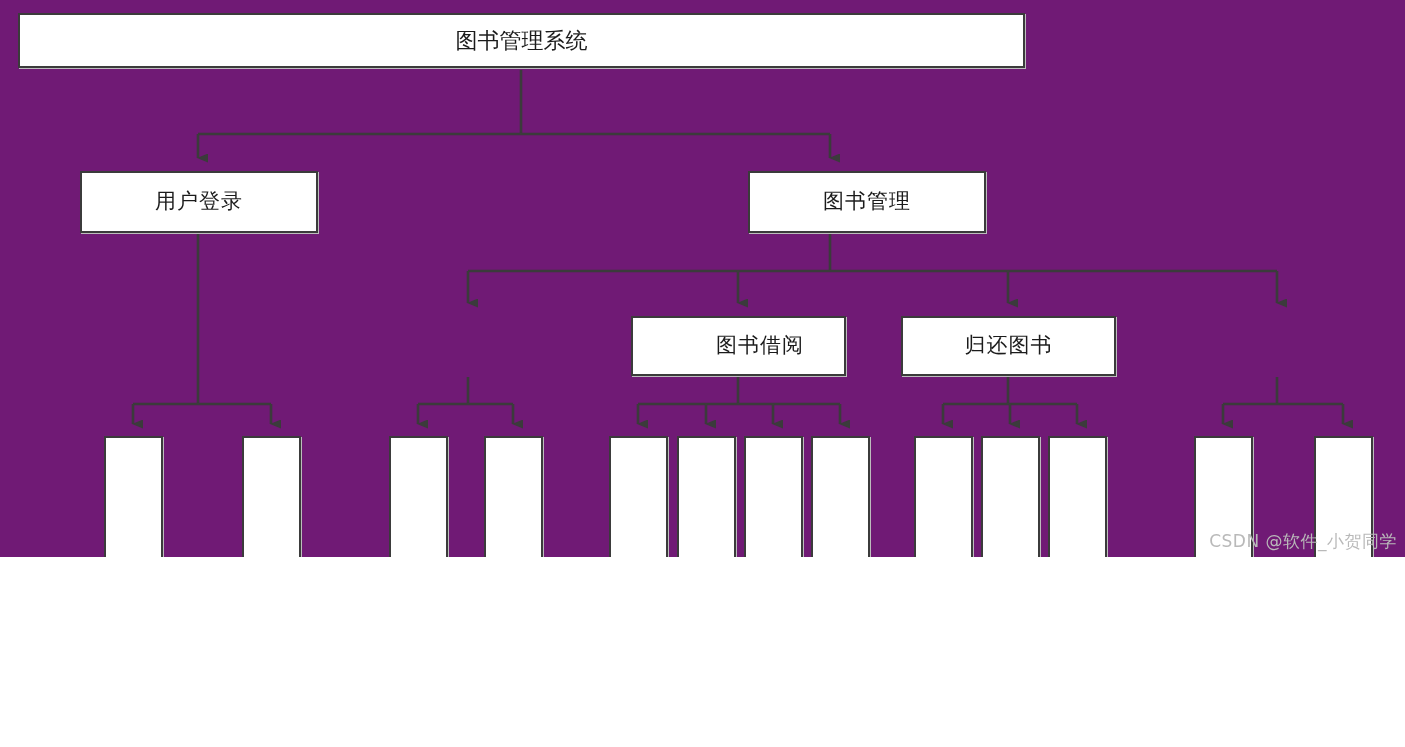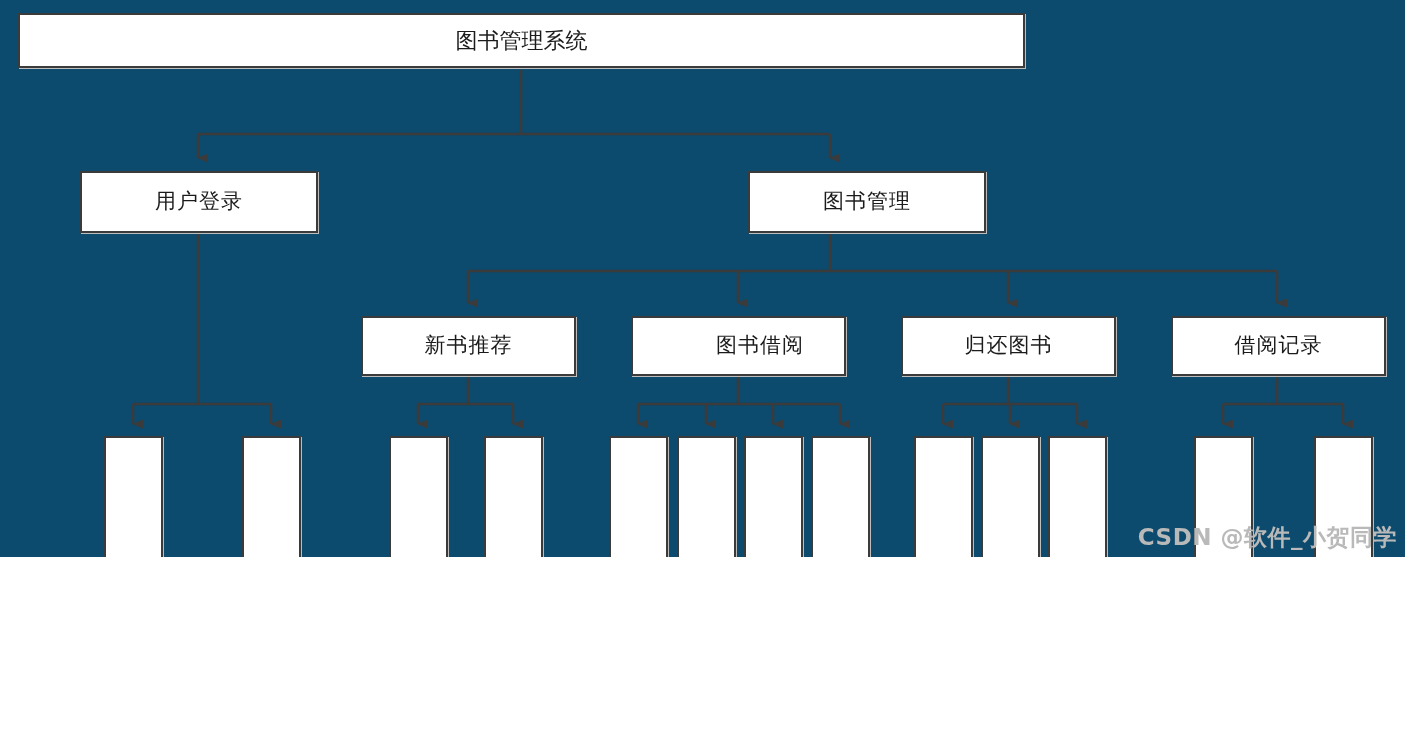--- a/index.html
+++ b/index.html
@@ -4,7 +4,7 @@
 <style>
   html,body{margin:0;padding:0;background:#ffffff;}
   body{font-family:"DejaVu Sans","Liberation Sans",sans-serif;}
-  #canvas{position:relative;width:1405px;height:557px;background:#0c4a6e;overflow:hidden;}
+  #canvas{position:relative;width:1405px;height:557px;background:#701a75;overflow:hidden;}
   svg.wires{position:absolute;left:0;top:0;width:1405px;height:747px;pointer-events:none;}
 
   .node{position:absolute;box-sizing:border-box;background:#ffffff;

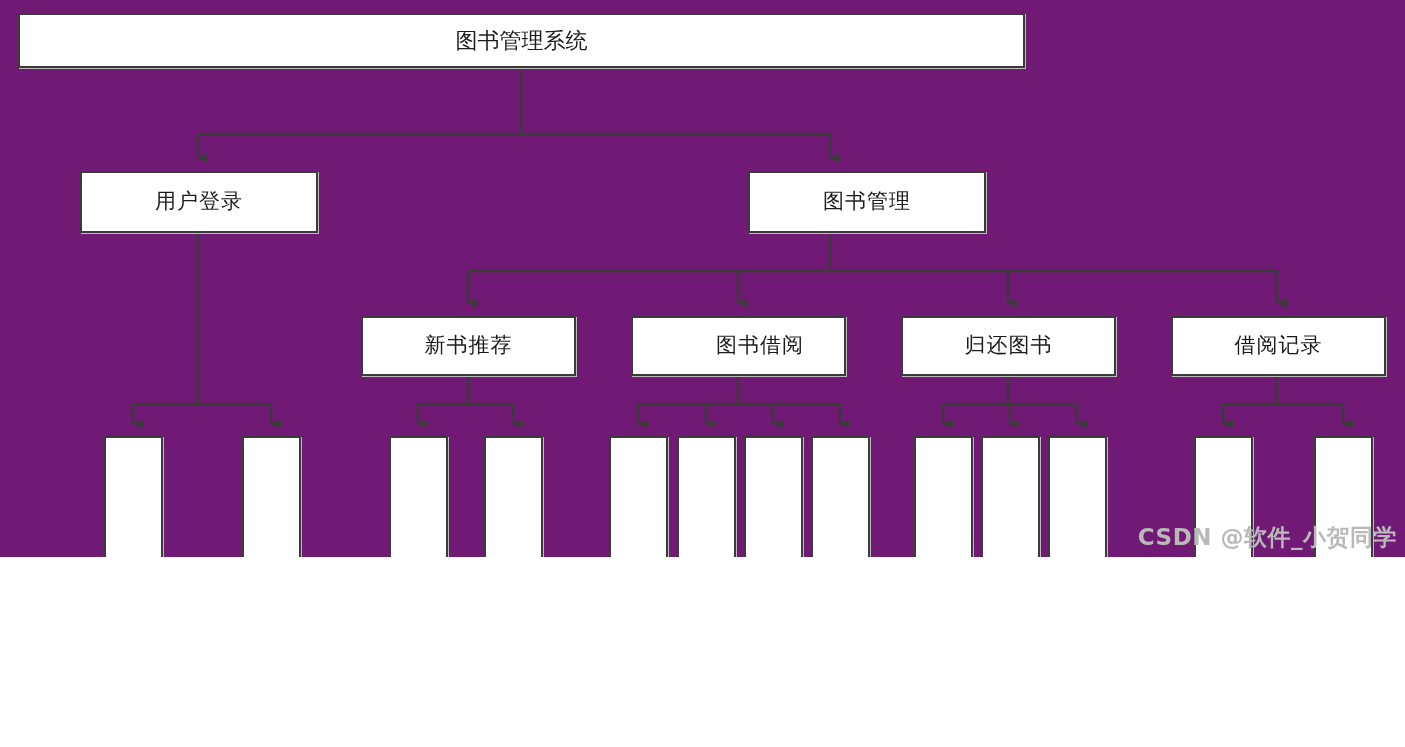--- a/index.html
+++ b/index.html
@@ -86,9 +86,6 @@
     <span>图书管理</span>
   </div>
 
-  <div class="node h" style="left:361px;top:316px;width:215px;height:60px;">
-    <span>新书推荐</span>
-  </div>
   <div class="node h" style="left:631px;top:316px;width:215px;height:60px;padding-left:43px;">
     <span>图书借阅</span>
   </div>

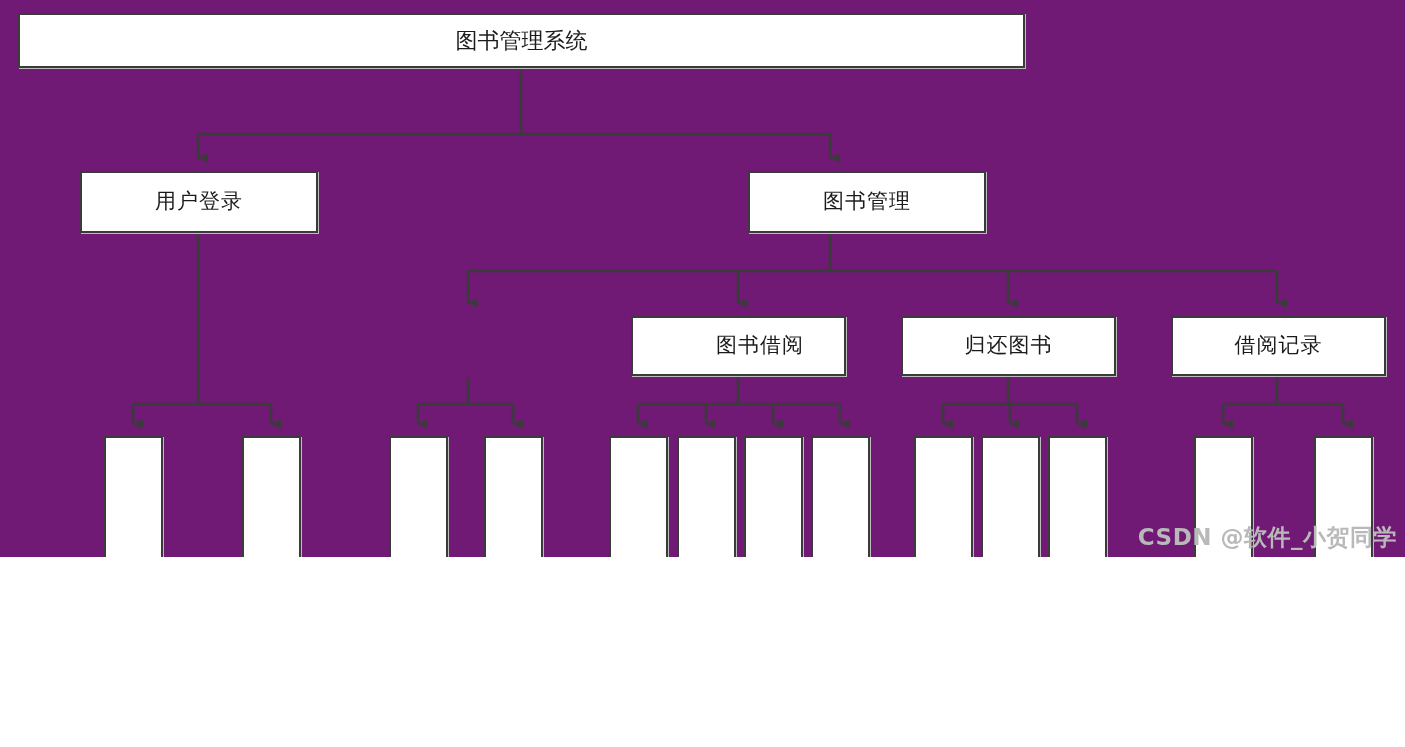--- a/index.html
+++ b/index.html
@@ -92,9 +92,6 @@
   <div class="node h" style="left:901px;top:316px;width:215px;height:60px;">
     <span>归还图书</span>
   </div>
-  <div class="node h" style="left:1171px;top:316px;width:215px;height:60px;">
-    <span>借阅记录</span>
-  </div>
 
   <div class="node leaf" style="left:104px;top:436px;width:59px;height:299px;">
     <span class="leaf-txt">用户登录</span>

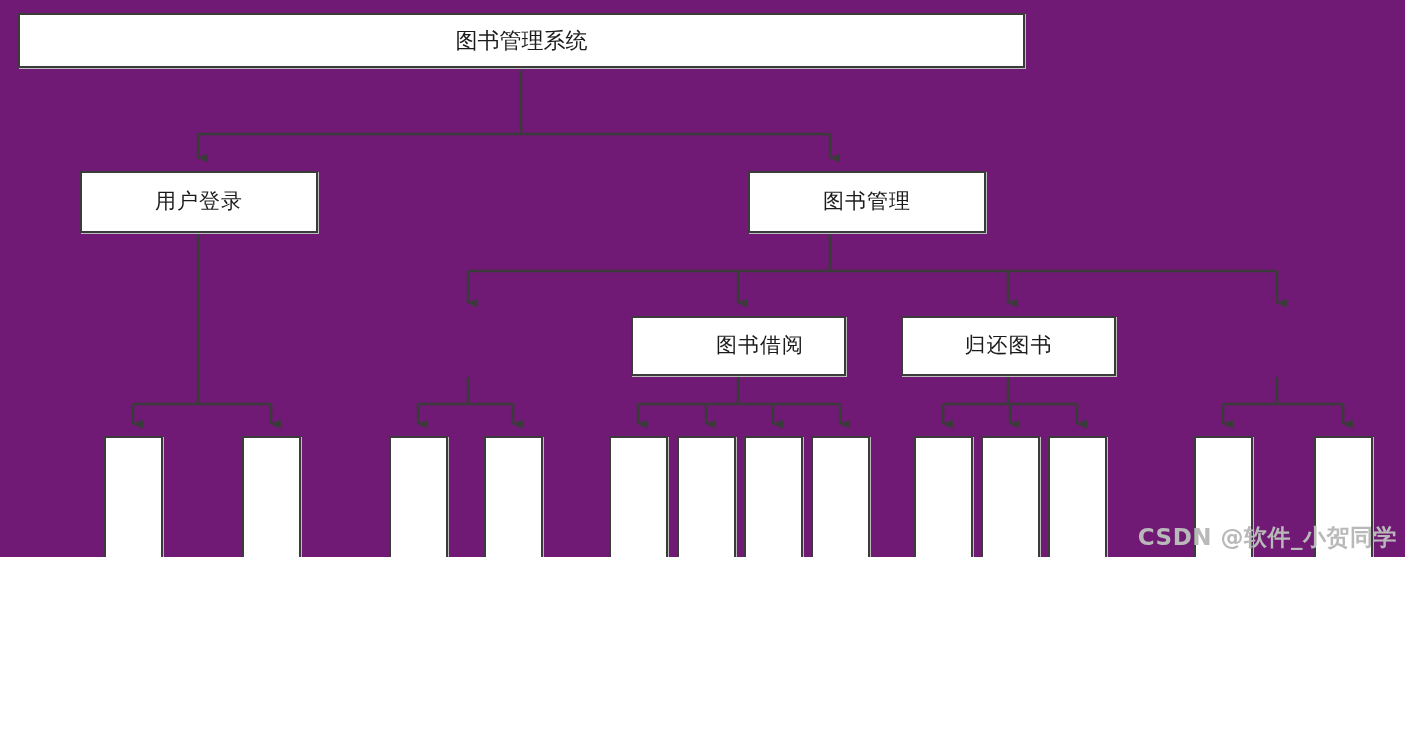--- a/index.html
+++ b/index.html
@@ -17,8 +17,8 @@
              align-items:center;justify-content:center;padding:6px 0;}
   .leaf-txt{writing-mode:vertical-rl;text-orientation:upright;white-space:nowrap;}
 
-  #watermark{position:absolute;right:8px;bottom:4px;font-size:23px;color:#b9b9b9;
-             letter-spacing:.5px;white-space:nowrap;font-weight:bold;}
+  #watermark{position:absolute;right:8px;bottom:4px;font-size:17px;color:#b9b9b9;
+             letter-spacing:.5px;white-space:nowrap;}
 </style>
 </head>
 <body>

